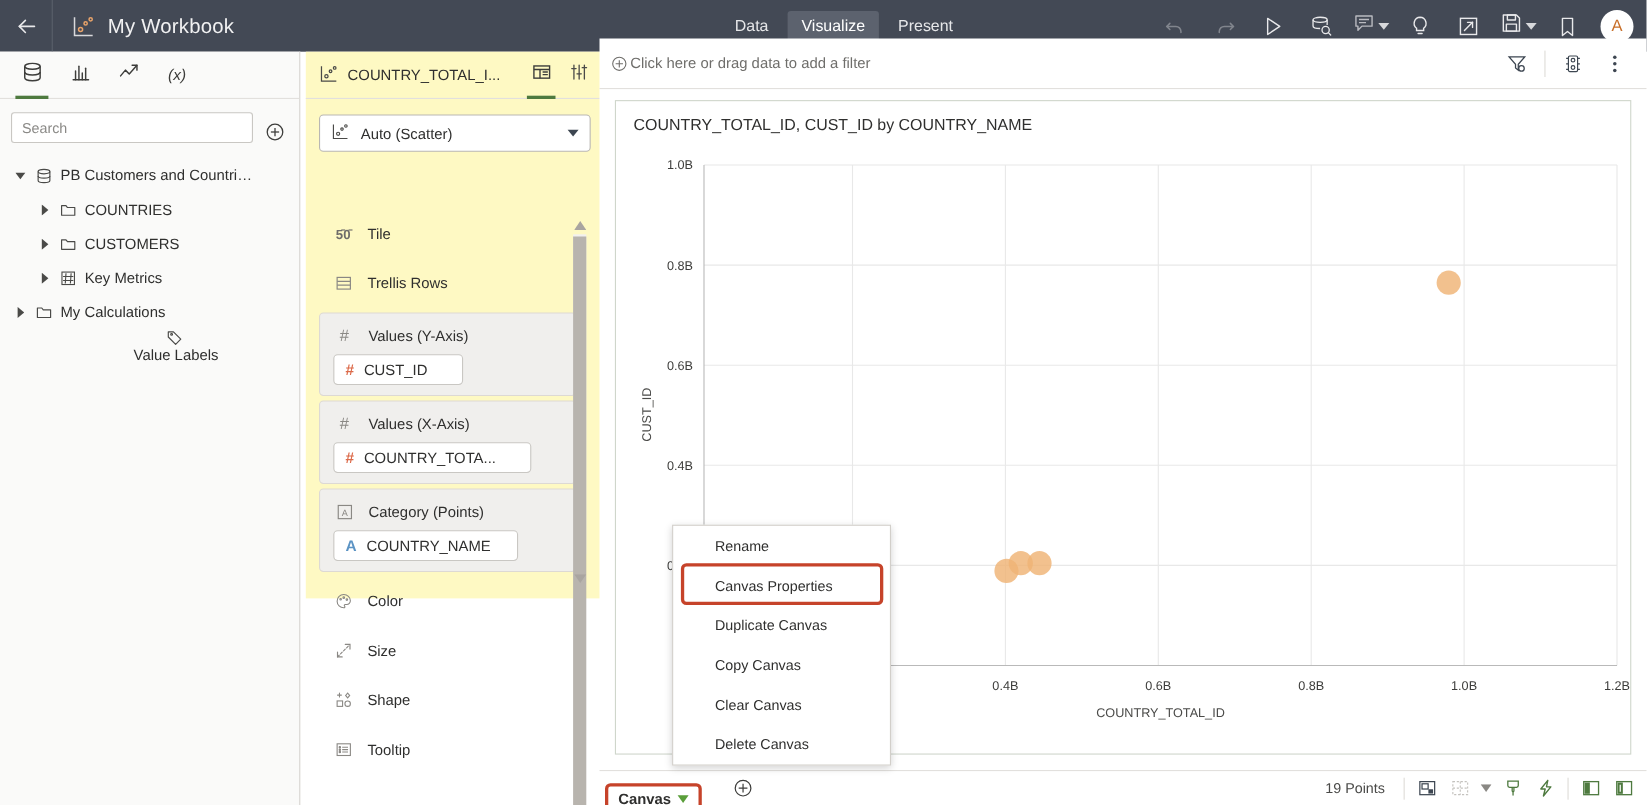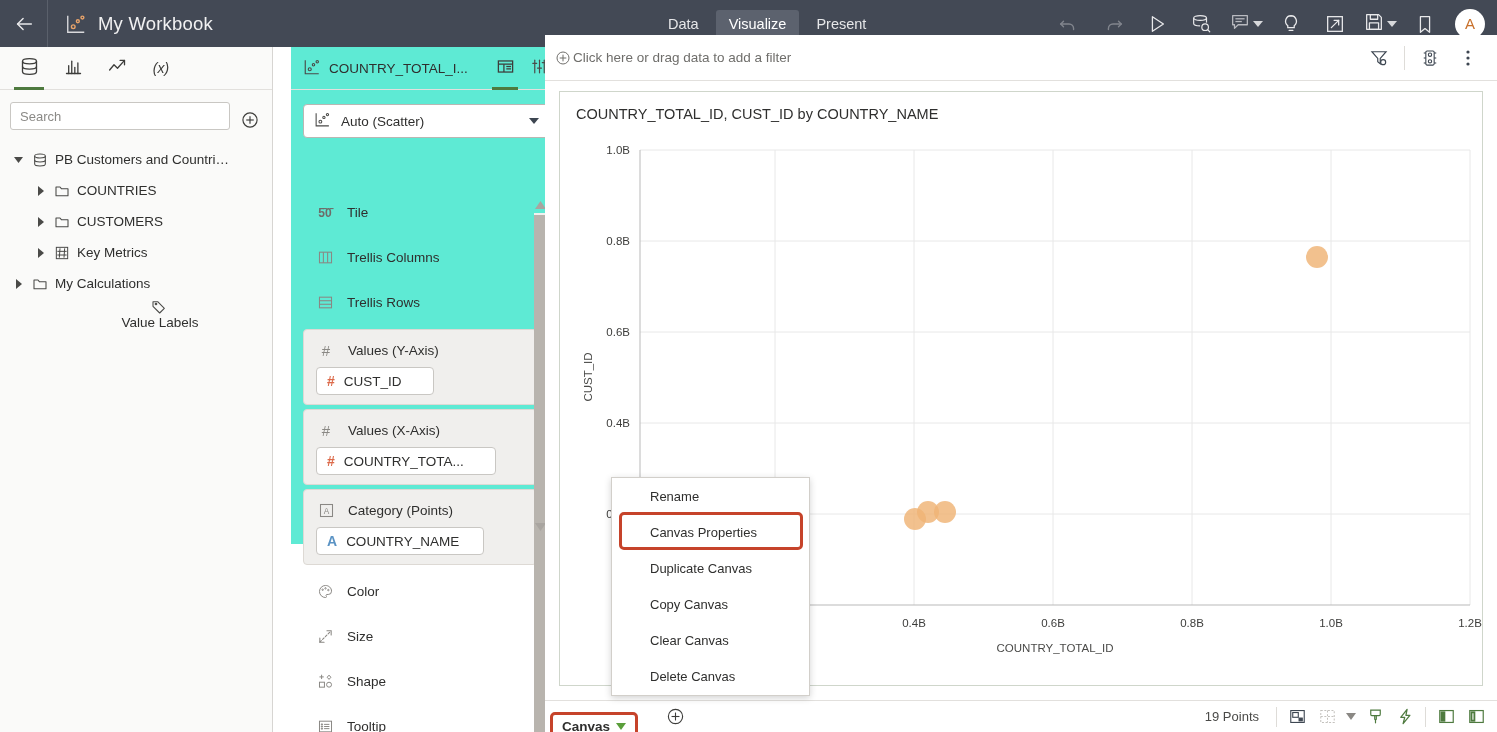--- a/index.html
+++ b/index.html
@@ -75,8 +75,8 @@
 
   
   .midpanel {
-    position: absolute; left: 291px; top: 47px; width: 272px; height: 497px;
-    background: #5eead4; border-right: 1px solid #d7d5d2;
+    position: absolute; left: 278px; top: 47px; width: 272px; height: 497px;
+    background: #fef9c3; border-right: 1px solid #d7d5d2;
   }
   .mp-head { height: 43px; display: flex; align-items: center; border-bottom: 1px solid #e2e0dd; padding: 0 6px 0 12px; }
   .mp-head-title { display: flex; align-items: center; gap: 8px; flex: 1; font-size: 13.5px; color: #2f2f2e; white-space: nowrap; overflow: hidden; }

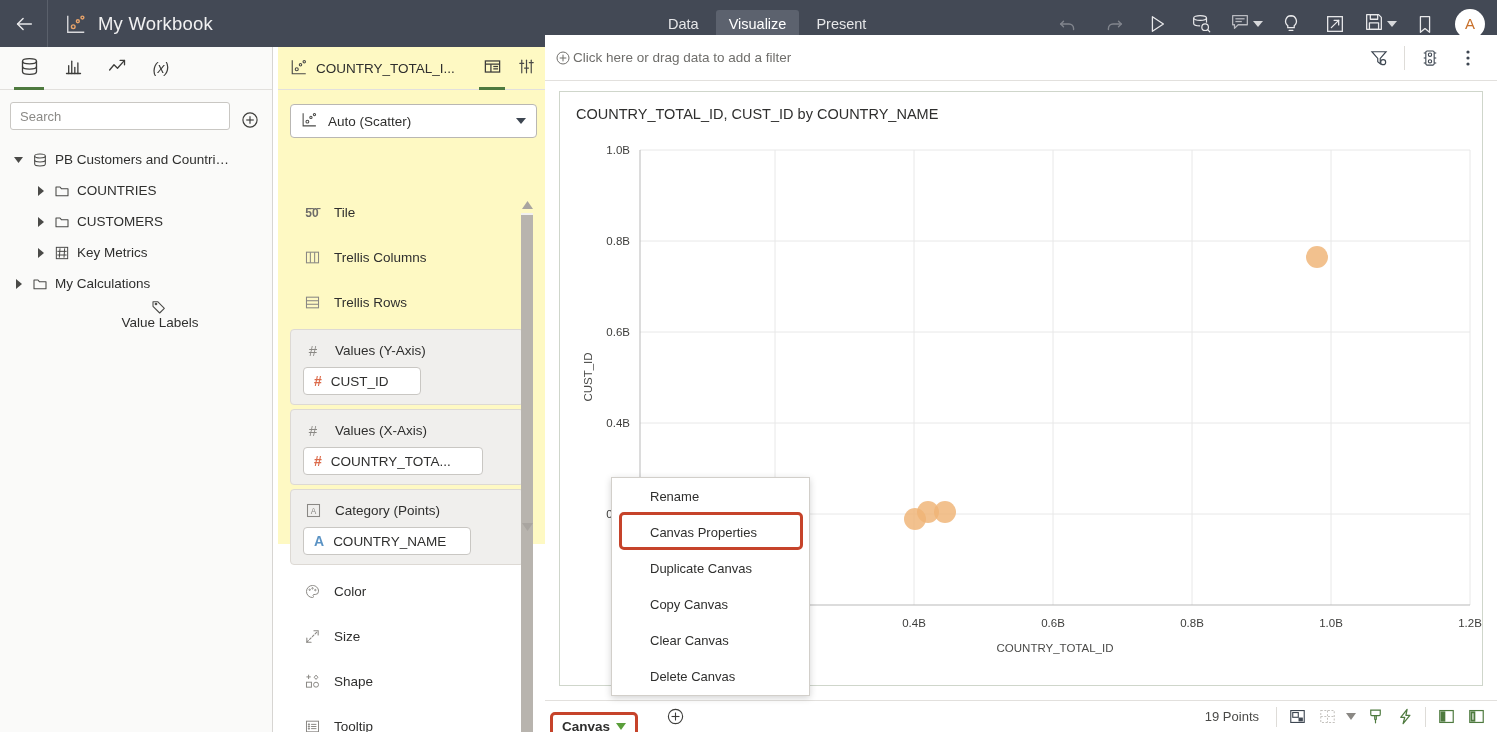--- a/index.html
+++ b/index.html
@@ -453,16 +453,6 @@
         <span>Tile</span>
       </div>
 
-      <div class="shelf-row">
-        <span class="shelf-ico">
-          <svg width="17" height="17" viewBox="0 0 24 24" fill="none" stroke="#8a8884" stroke-width="1.5">
-              <rect x="3.5" y="4.5" width="17" height="15"></rect>
-              <line x1="9" y1="4.5" x2="9" y2="19.5"></line>
-              <line x1="15" y1="4.5" x2="15" y2="19.5"></line>
-            </svg>
-        </span>
-        <span>Trellis Columns</span>
-      </div>
 
       <div class="shelf-row">
         <span class="shelf-ico">

